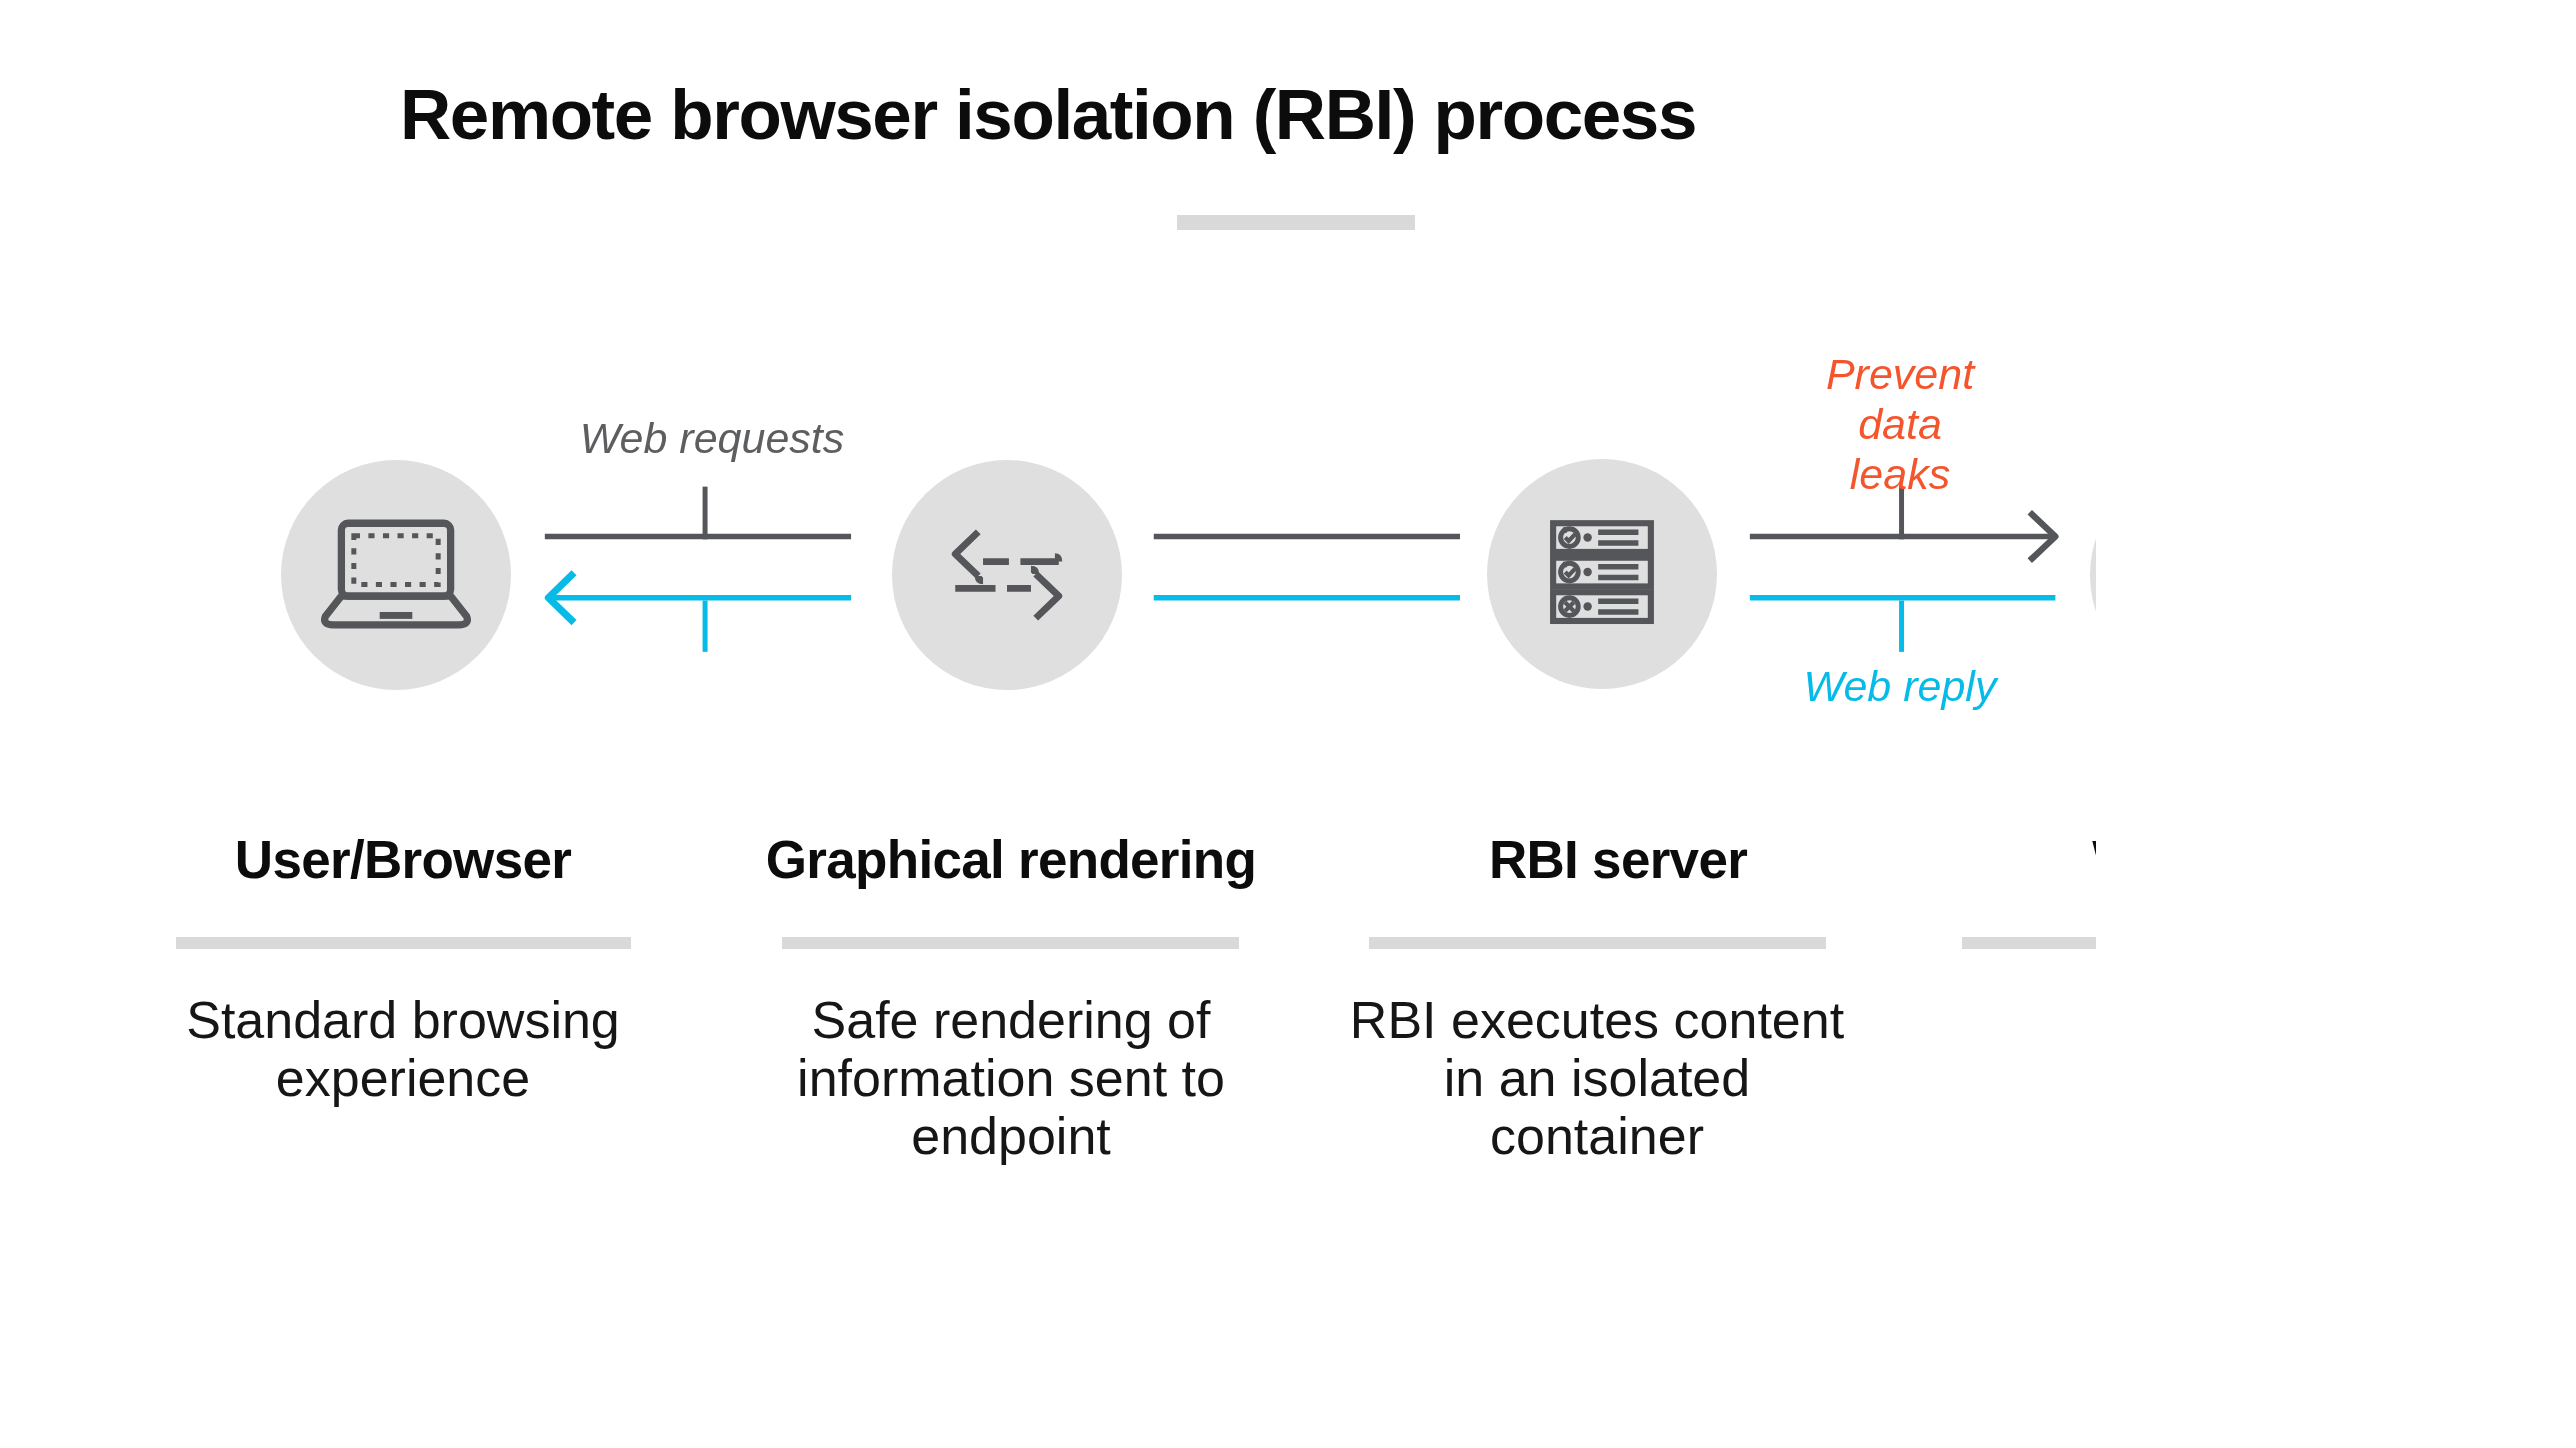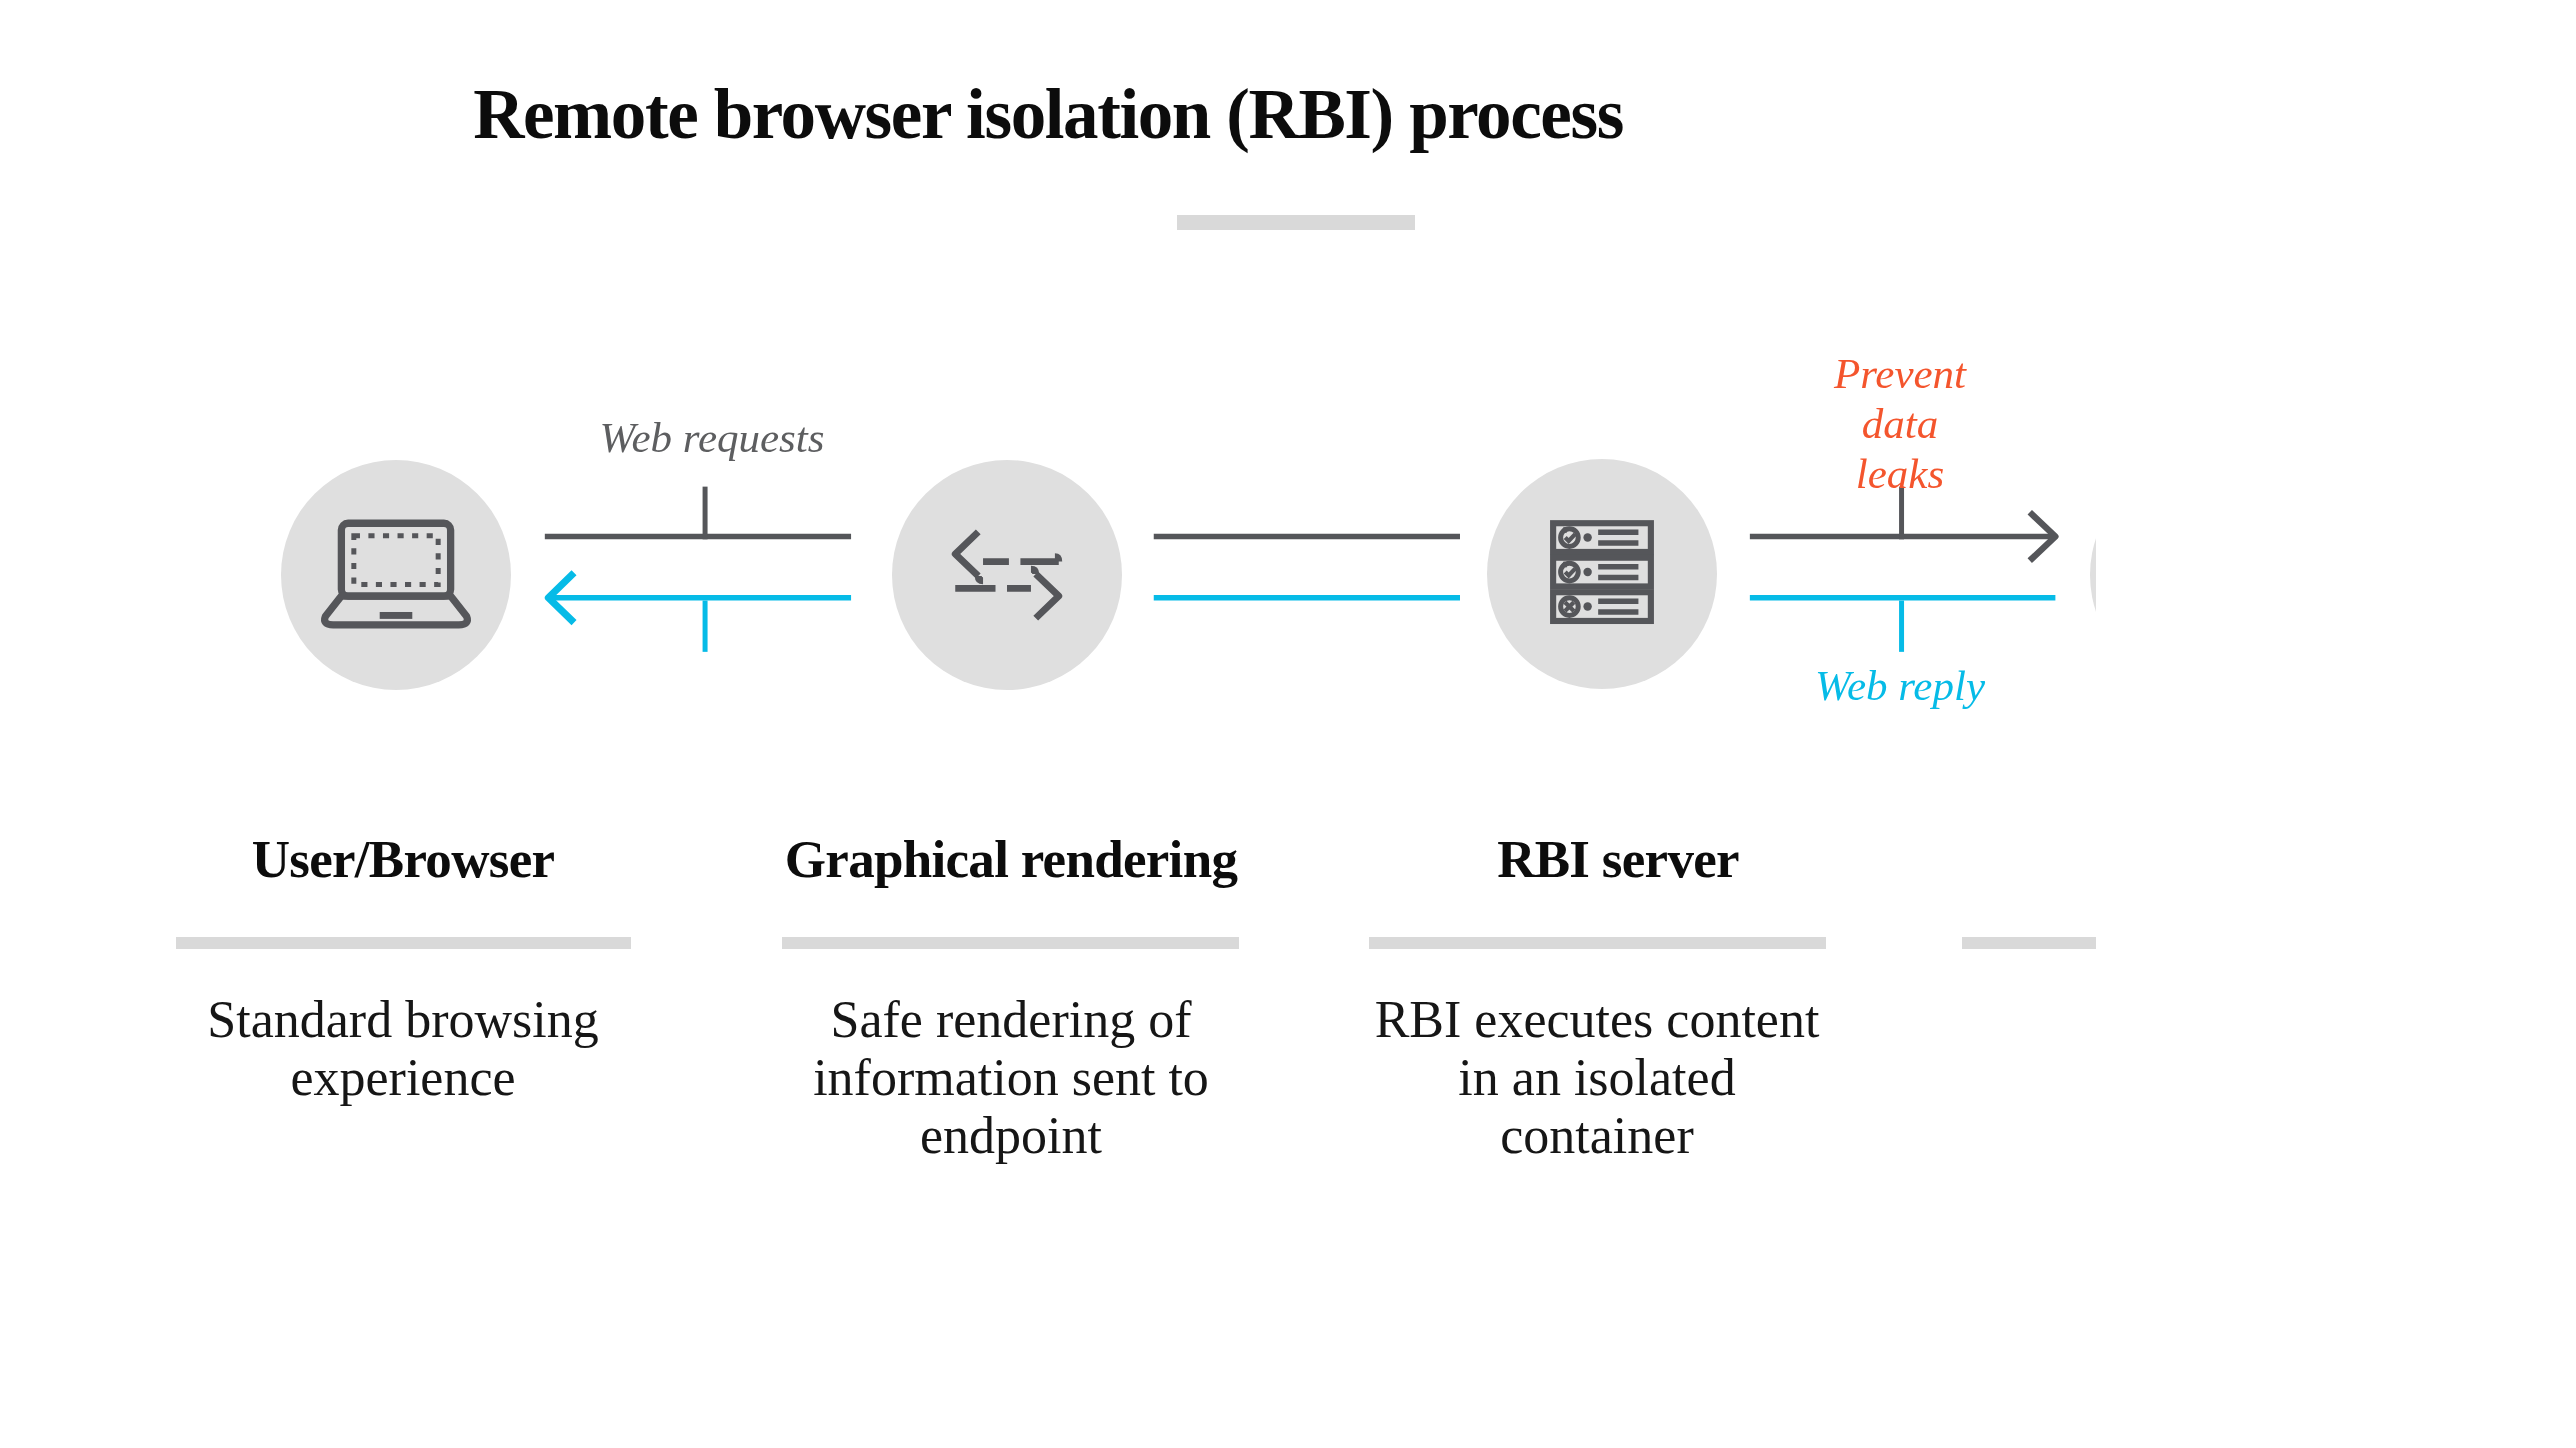--- a/index.html
+++ b/index.html
@@ -7,7 +7,7 @@
     position:relative;
     width:2096px;height:1449px;
     background:#ffffff;
-    font-family:Liberation Serif, serif;
+    font-family:Liberation Sans, sans-serif;
     overflow:hidden;
     border-radius:10px;
   }

